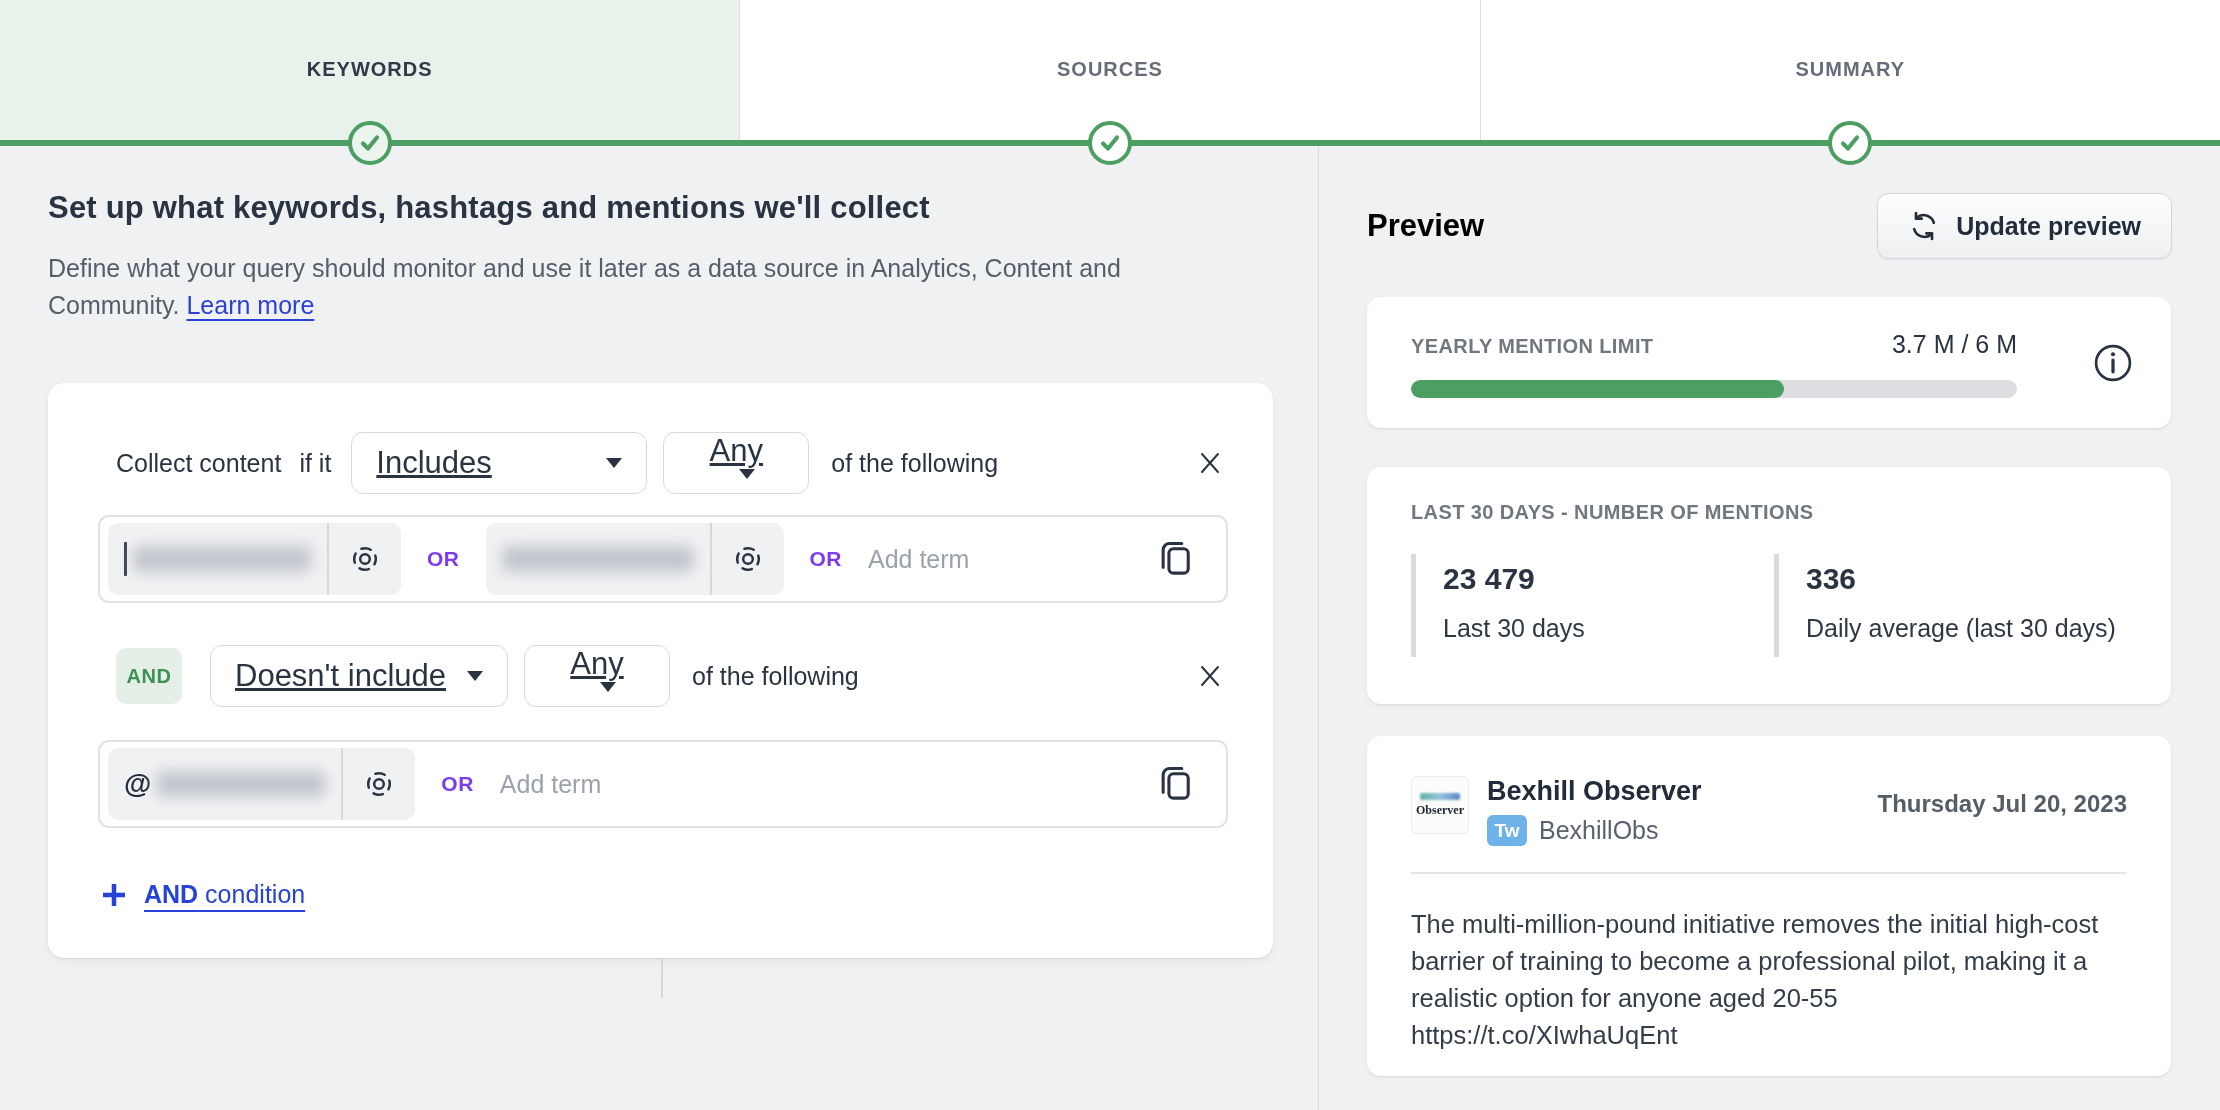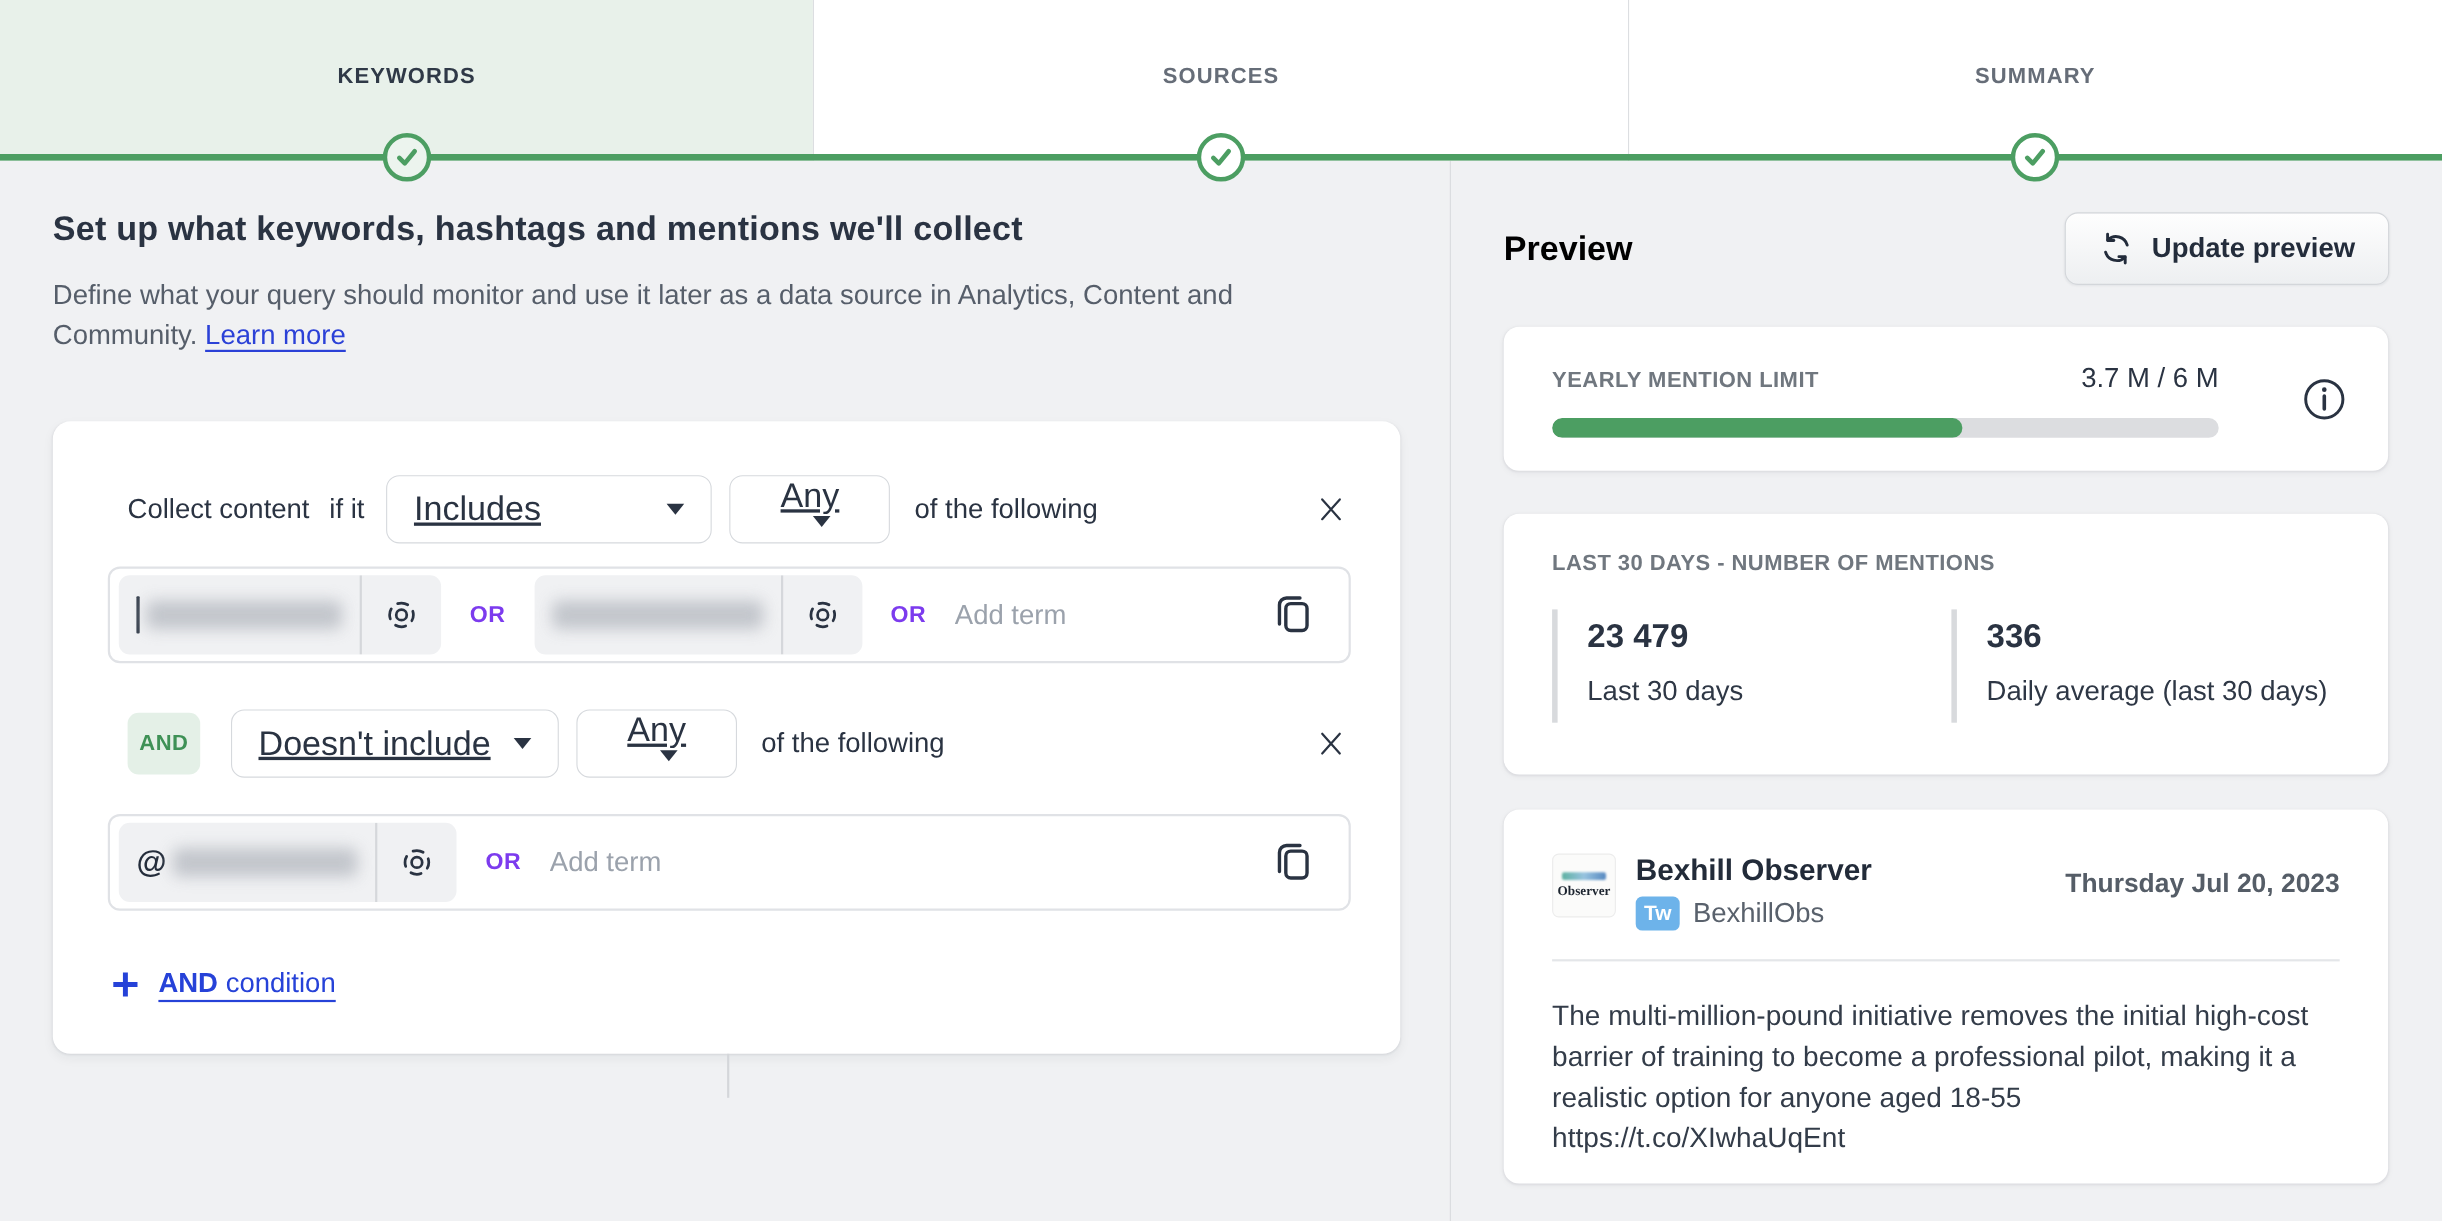--- a/index.html
+++ b/index.html
@@ -381,7 +381,7 @@
           <span class="mention-date">Thursday Jul 20, 2023</span>
         </div>
         <hr class="mention-divider">
-        <p class="mention-text">The multi-million-pound initiative removes the initial high-cost barrier of training to become a professional pilot, making it a realistic option for anyone aged 18-55 https://t.co/XIwhaUqEnt</p>
+        <p class="mention-text">The multi-million-pound initiative removes the initial high-cost barrier of training to become a professional pilot, making it a realistic option for anyone aged 20-55 https://t.co/XIwhaUqEnt</p>
       </div>
 
     </section>

